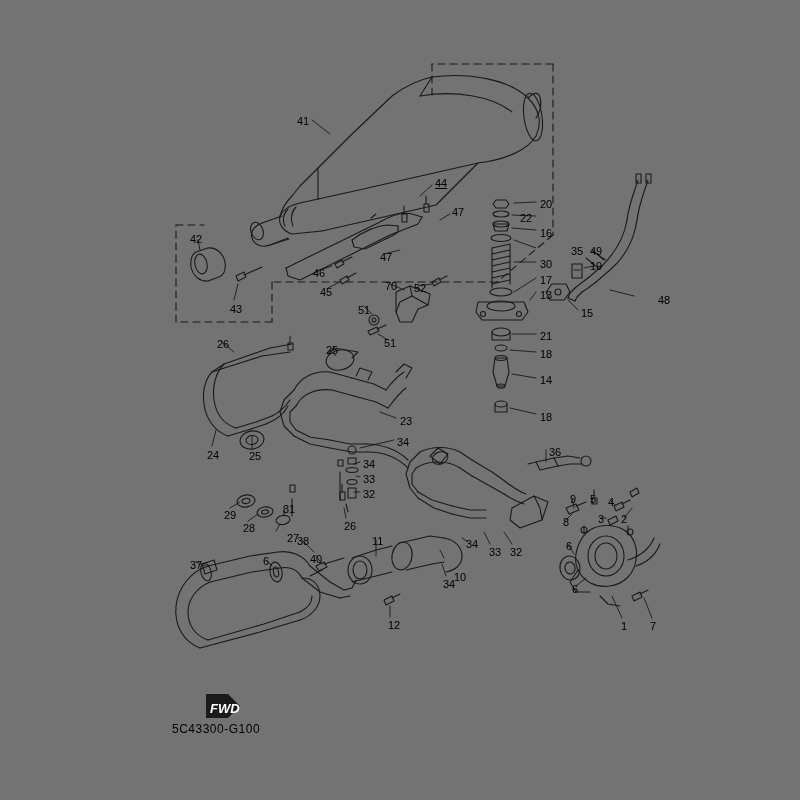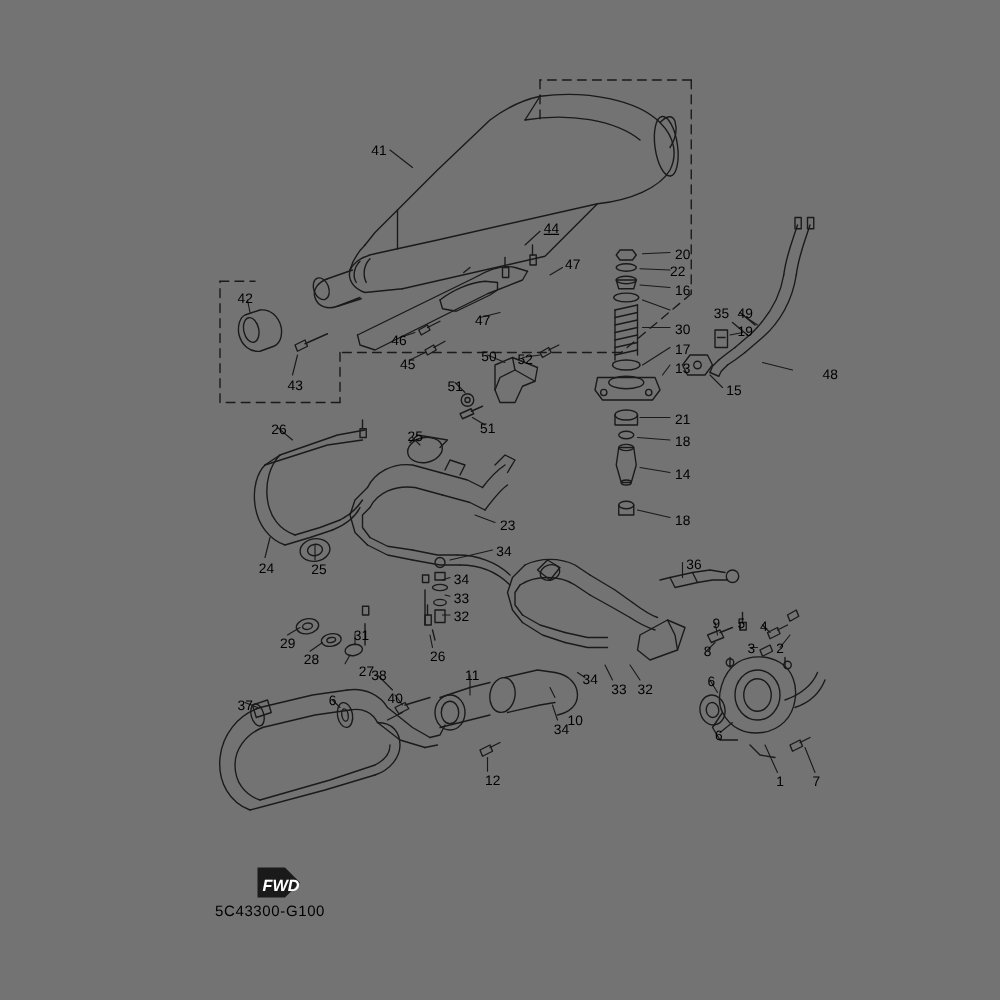--- a/index.html
+++ b/index.html
@@ -422,7 +422,7 @@
   <div class="callout" style="left:435px;top:178px;text-decoration:underline;">44</div>
   <div class="callout" style="left:452px;top:207px;">47</div>
   <div class="callout" style="left:540px;top:199px;">20</div>
-  <div class="callout" style="left:536px;top:213px;">22</div>
+  <div class="callout" style="left:520px;top:213px;">22</div>
   <div class="callout" style="left:540px;top:228px;">16</div>
   <div class="callout" style="left:540px;top:246px;margin-left:31px;">35</div>
   <div class="callout" style="left:540px;top:259px;">30</div>

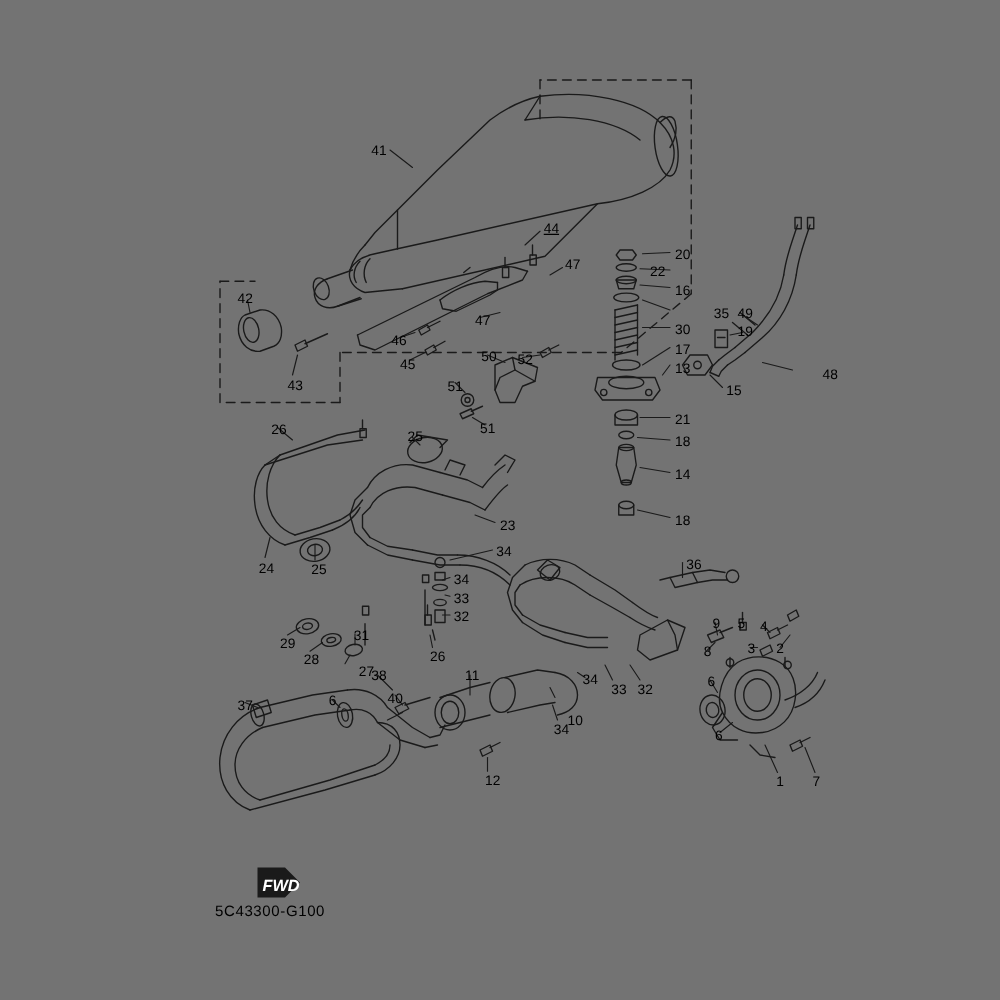--- a/index.html
+++ b/index.html
@@ -442,7 +442,7 @@
   <div class="callout" style="left:320px;top:287px;">45</div>
   <div class="callout" style="left:380px;top:252px;">47</div>
   <div class="callout" style="left:414px;top:283px;">52</div>
-  <div class="callout" style="left:385px;top:281px;">50</div>
+  <div class="callout" style="left:385px;top:281px;">70</div>
   <div class="callout" style="left:358px;top:305px;">51</div>
   <div class="callout" style="left:384px;top:338px;">51</div>
   <div class="callout" style="left:217px;top:339px;">26</div>

